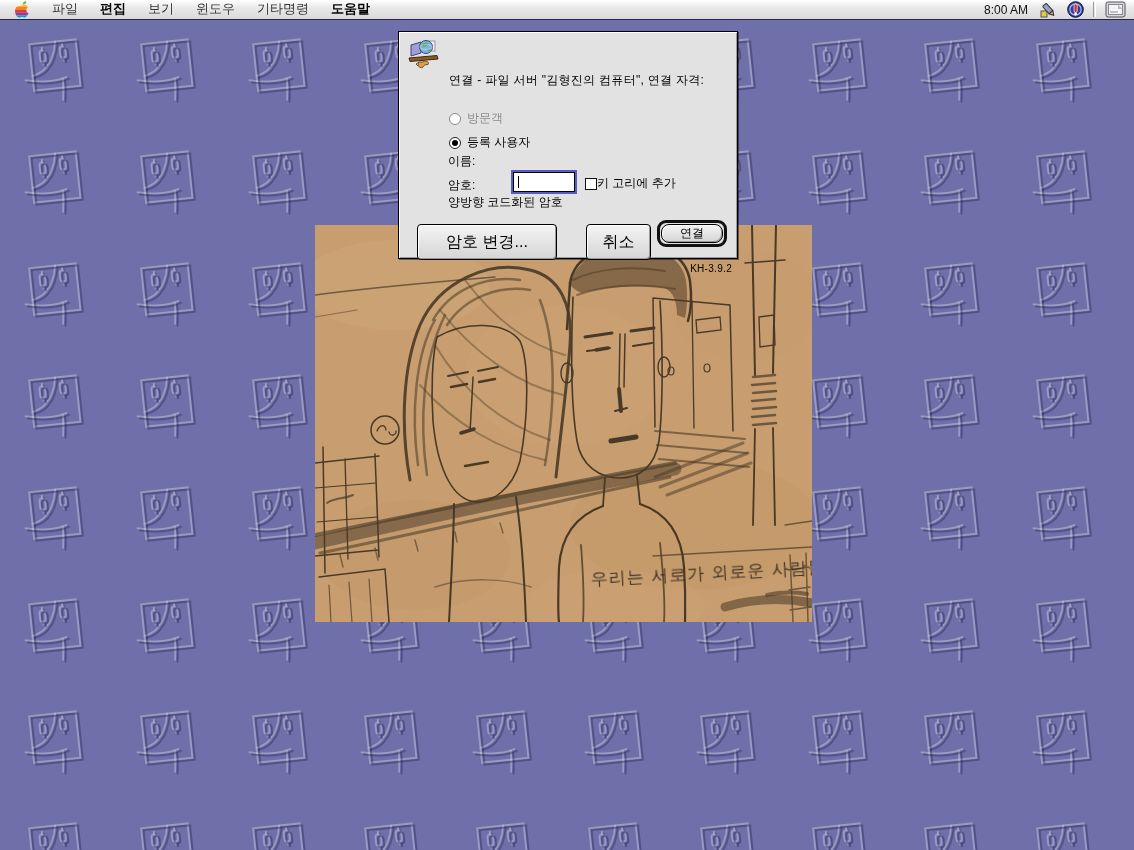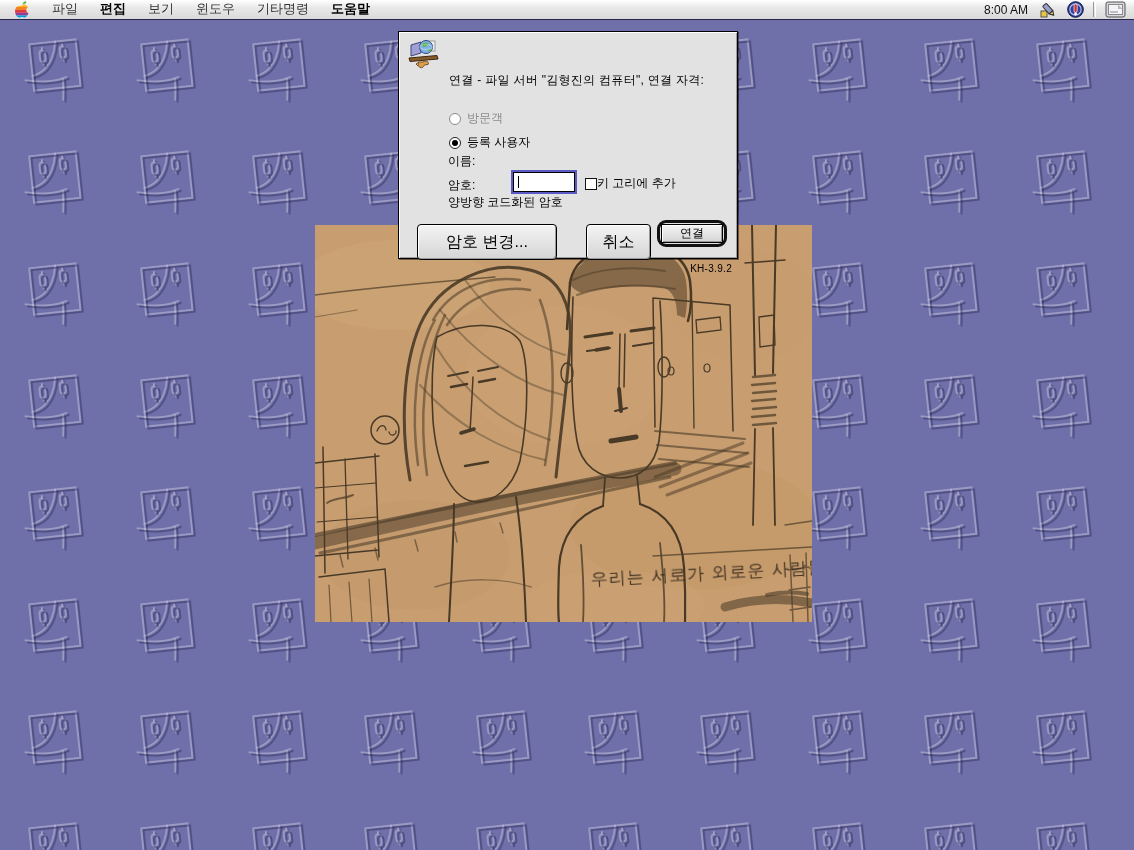--- a/index.html
+++ b/index.html
@@ -66,7 +66,7 @@
   #change-password-btn { left:18px; top:192px; width:140px; }
   #cancel-btn { left:187px; top:192px; width:65px; }
   #default-ring { position:absolute; left:258px; top:188px; border:3px solid #111; border-radius:9px; padding:1px; background:#e2e2e2; }
-  #connect-btn { position:relative; width:62px; height:19px; border:1px solid #000; border-radius:0;
+  #connect-btn { position:relative; width:62px; height:19px; border:1px solid #000; border-radius:8px;
     background:linear-gradient(#f4f4f4,#d5d5d5); box-shadow: inset 1px 1px 0 #fff, inset -1px -1px 0 #999;
     font-size:12px; display:flex; align-items:center; justify-content:center; }
   #dialog-version { position:absolute; right:5px; top:215px; font-size:10px; letter-spacing:.3px;margin-top:16px; }

